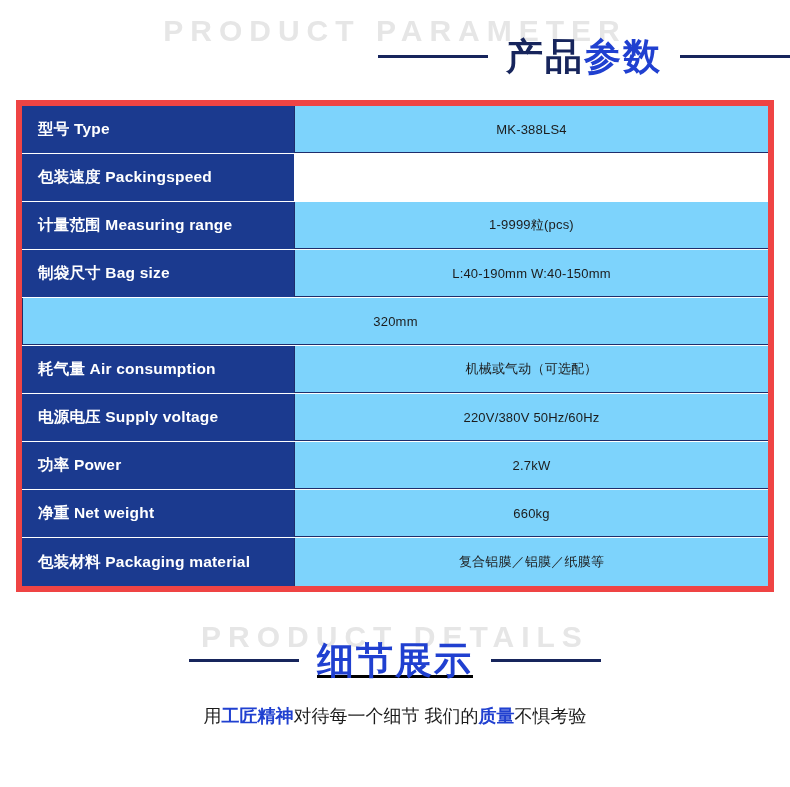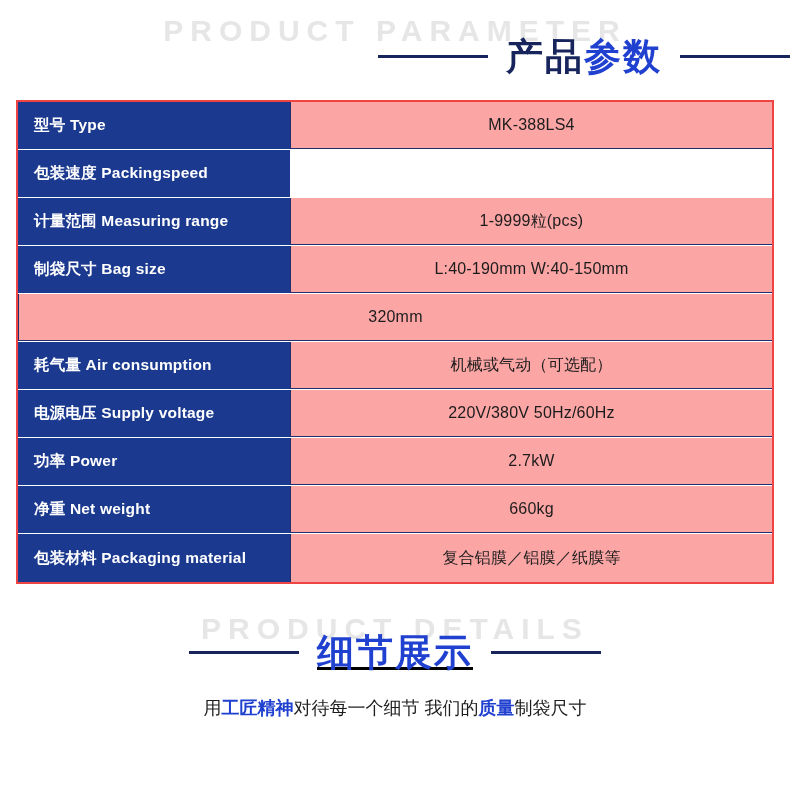--- a/index.html
+++ b/index.html
@@ -66,7 +66,7 @@
   
   .table-wrap {
     margin: 4px 16px 0 16px;
-    border: 2px solid #ef4444;
+    border: 6px solid #ef4444;
     box-sizing: border-box;
   }
   .trow {

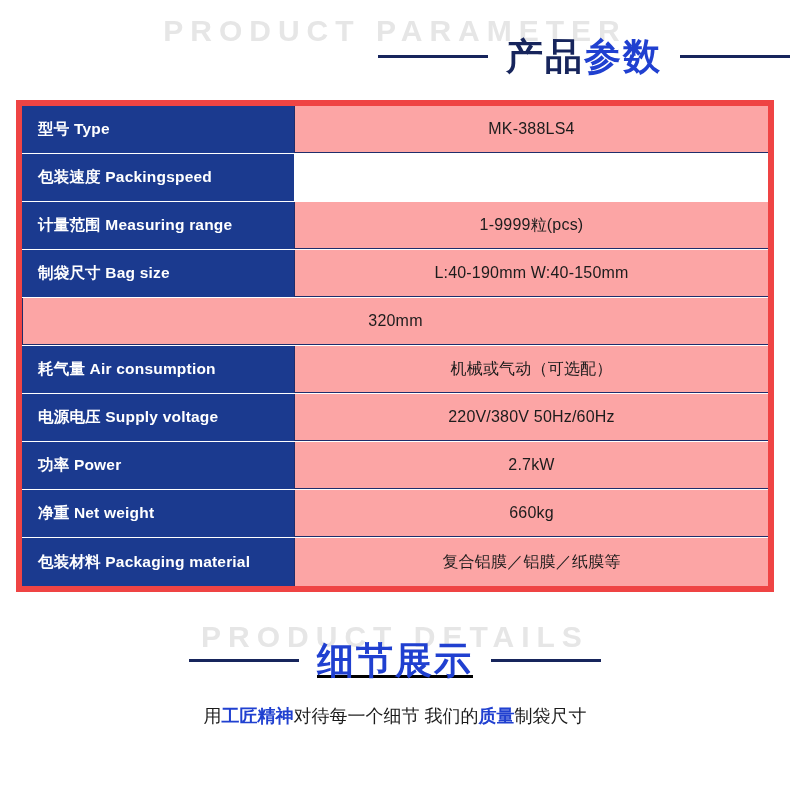--- a/index.html
+++ b/index.html
@@ -91,12 +91,12 @@
   }
   .tvalue {
     flex: 1;
-    background: #fca5a5;
+    background: #7dd3fc;
     color: #1c1c1c;
     display: flex;
     align-items: center;
     justify-content: center;
-    font-size: 16px;
+    font-size: 13px;
     box-sizing: border-box;
     border-left: 1px solid #1f2d6b;
     border-bottom: 1px solid #1f2d6b;

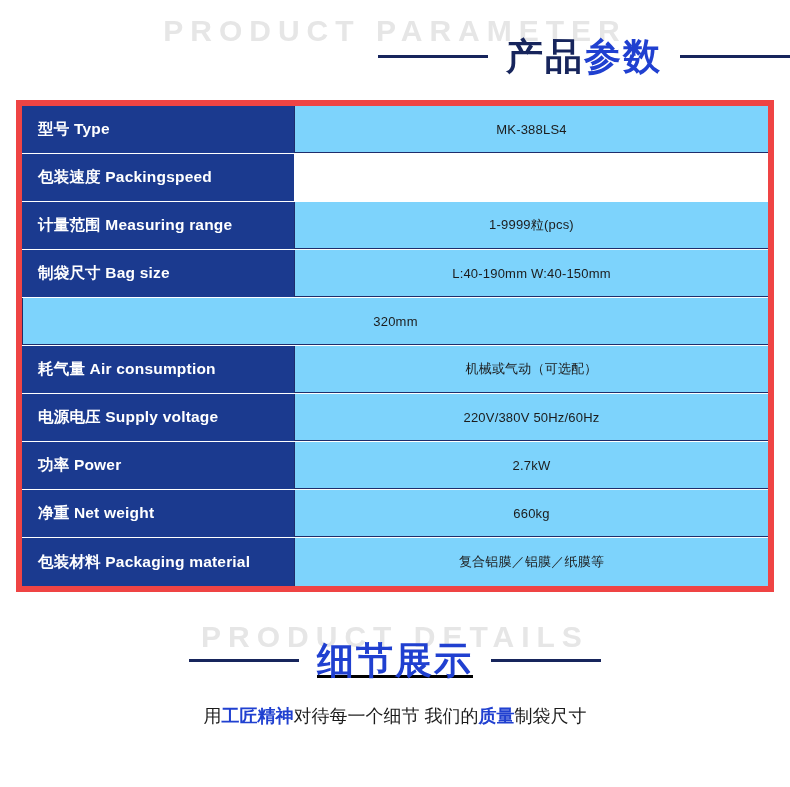--- a/index.html
+++ b/index.html
@@ -222,7 +222,7 @@
       <span class="head-rule"></span>
     </div>
     <div class="foot-sub">
-      <span>用</span><b>工匠精神</b><span>对待每一个细节 我们的</span><b>质量</b><span>制袋尺寸</span>
+      <span>用</span><b>工匠精神</b><span>对待每一个细节 我们的</span><b>质量</b><span>不惧考验</span>
     </div>
   </div>
 

